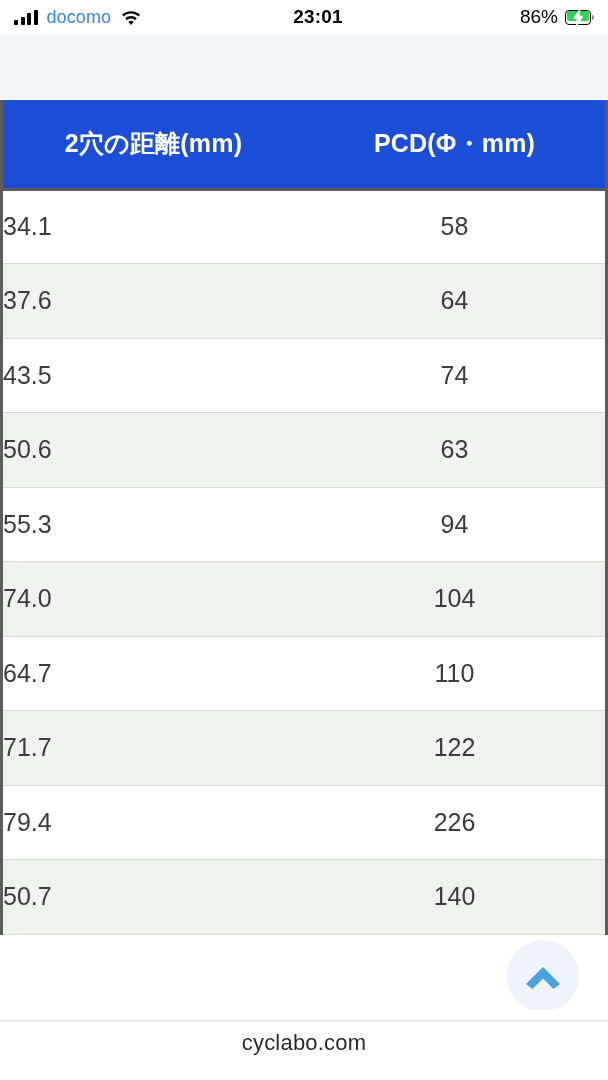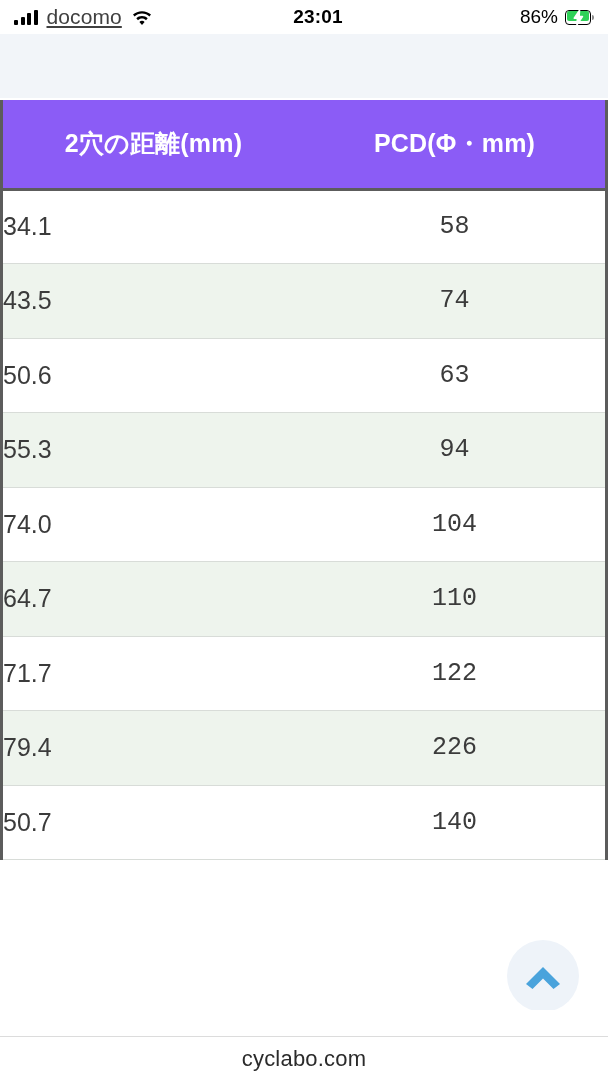--- a/index.html
+++ b/index.html
@@ -24,7 +24,7 @@
   .signal i:nth-child(2){ height:8px; }
   .signal i:nth-child(3){ height:12px; }
   .signal i:nth-child(4){ height:15px; }
-  .carrier { font-size:21px; letter-spacing:.1px; color:#404040;text-decoration:underline; }
+  .carrier { font-size:18px; letter-spacing:.1px; color:#3b82f6; }
   .wifi { width:22px; height:16px; display:block; }
   .sb-center {
     position:absolute; left:0; right:0; top:0; height:34px;

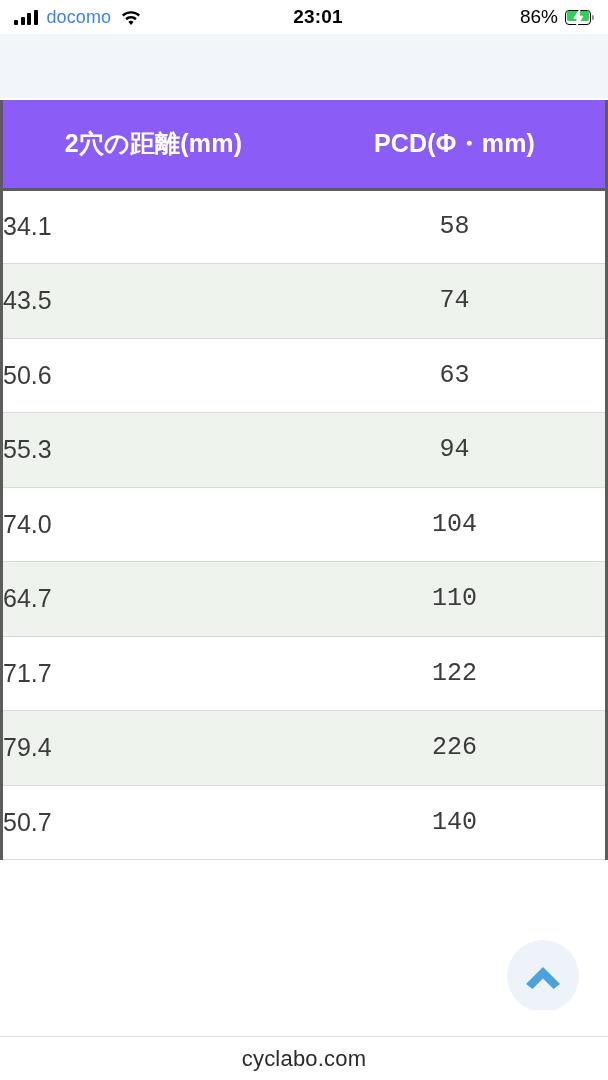--- a/index.html
+++ b/index.html
@@ -75,7 +75,7 @@
   col.c1 { width:50%; }
   col.c2 { width:50%; }
   thead th {
-    background:#8b5cf6;
+    background:#1d4ed8;
     color:#ffffff;
     font-size:25px;
     font-weight:700;

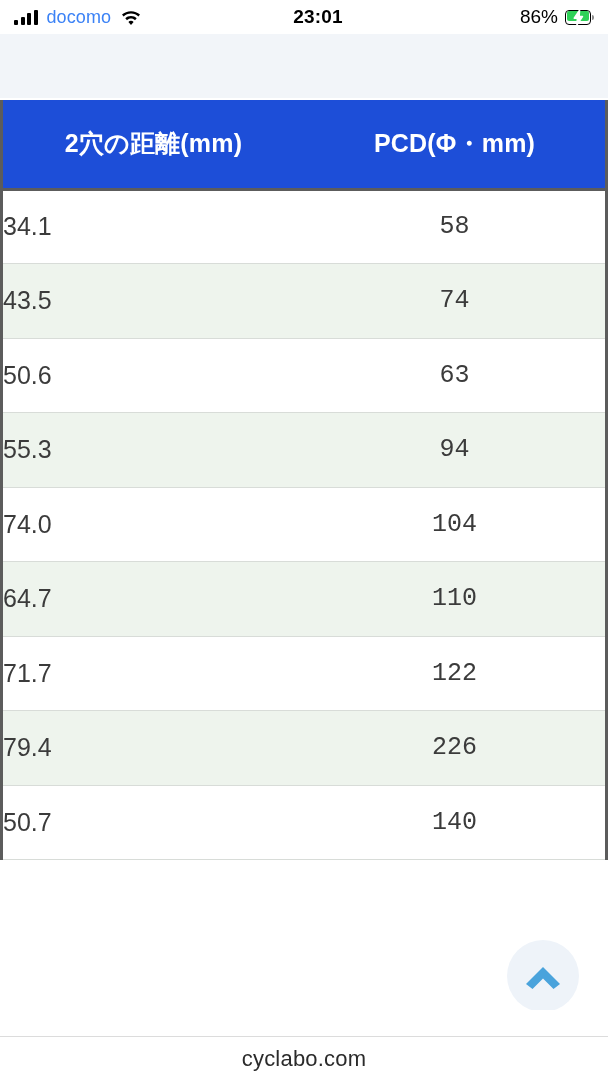--- a/index.html
+++ b/index.html
@@ -92,7 +92,7 @@
     font-weight:400;
   }
   tbody td.col-dist { text-align:left; }
-  tbody td.col-pcd  { text-align:center;font-family:Liberation Mono, monospace; }
+  tbody td.col-pcd  { text-align:center; }
   tbody tr:nth-child(even) td { background:#eef4ed; }
   tbody tr:nth-child(odd)  td { background:#ffffff; }
   tbody tr:last-child td { border-bottom:1px solid #d8dcd8; }

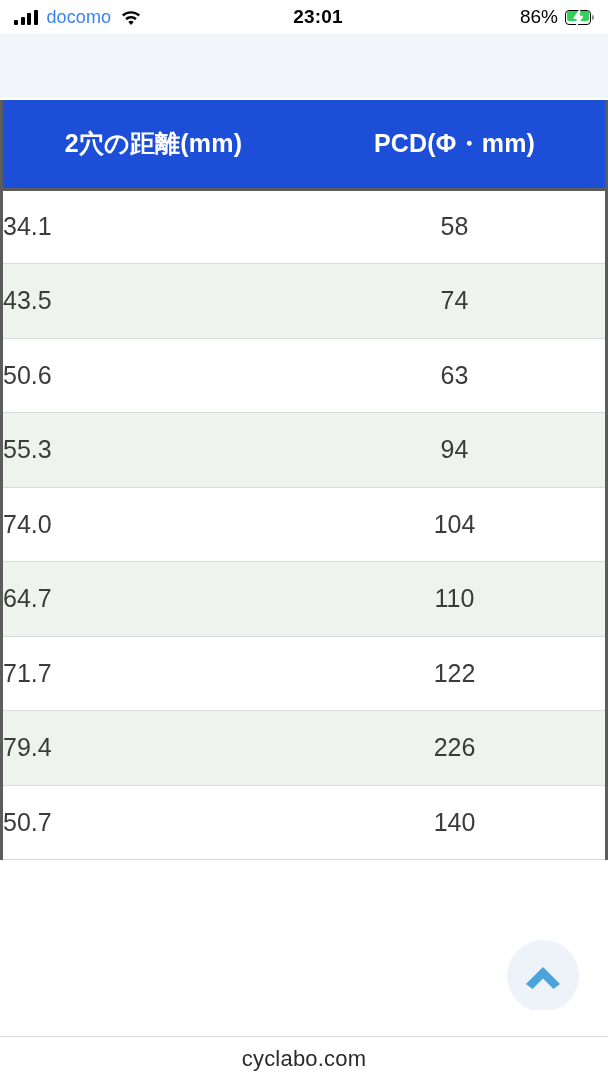--- a/index.html
+++ b/index.html
@@ -178,6 +178,10 @@
             <td class="col-pcd">58</td>
           </tr>
           <tr>
+            <td class="col-dist">37.6</td>
+            <td class="col-pcd">64</td>
+          </tr>
+          <tr>
             <td class="col-dist">43.5</td>
             <td class="col-pcd">74</td>
           </tr>

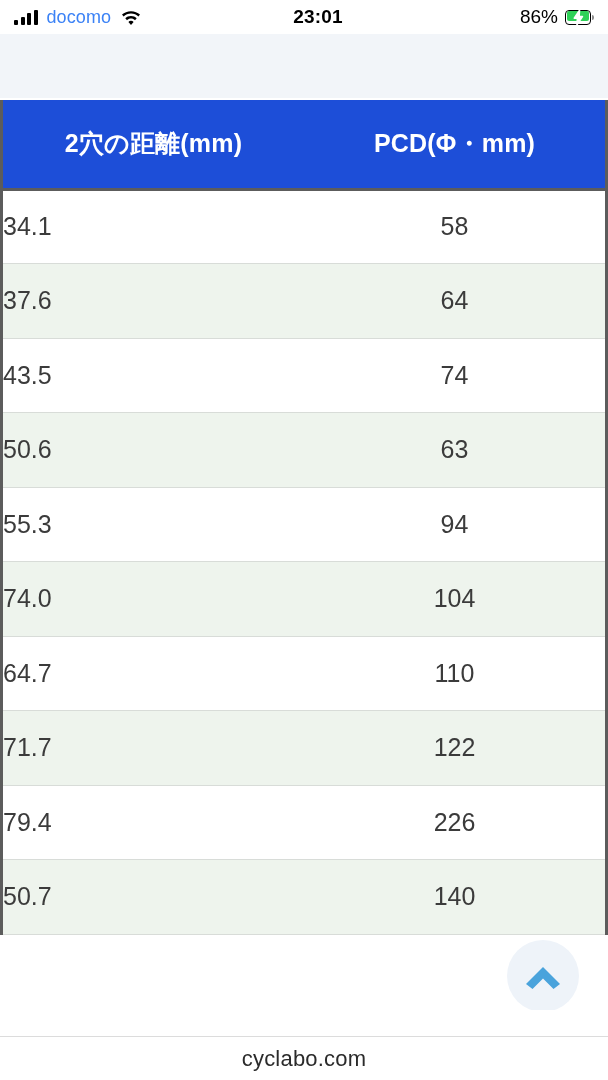--- a/index.html
+++ b/index.html
@@ -109,7 +109,7 @@
 
   
   .footer {
-    position:absolute; left:0; bottom:0; width:608px; height:44px;
+    position:absolute; left:0; bottom:16px; width:608px; height:44px;
     background:#ffffff;
     border-top:1px solid #dcdcdc;
     display:flex; align-items:center; justify-content:center;

